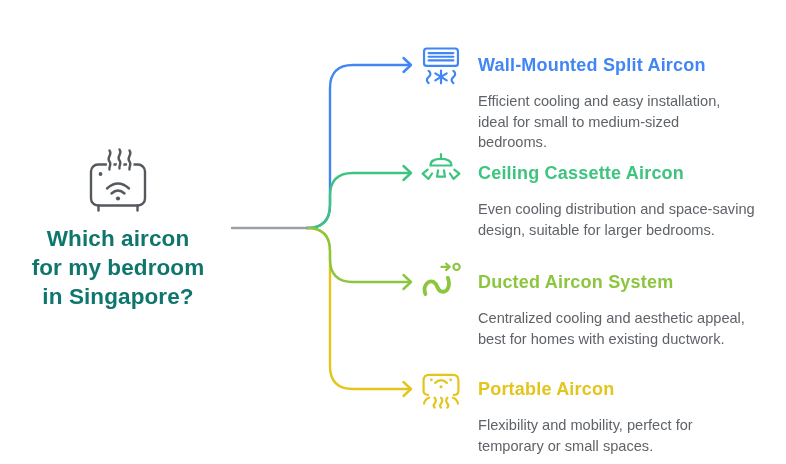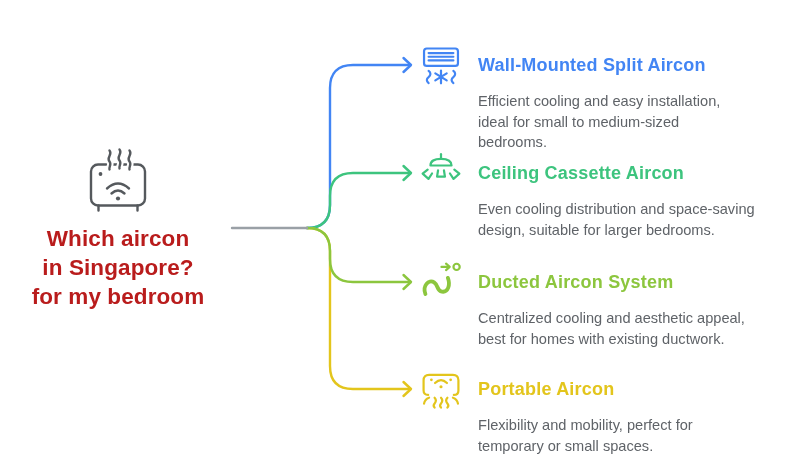--- a/index.html
+++ b/index.html
@@ -61,7 +61,7 @@
         <path class="ln" d="M47.5 4.5 c3.5 4 -3.5 7 0 11 c2.5 3 -1 5.5 0 8"></path>
       </svg>
     </div>
-    <h1 class="q-title" style="color: #b91c1c;">
+    <h1 class="q-title" style="color: #0f766e;">
       <span>Which aircon</span>
       <span>in Singapore?</span>
       <span>for my bedroom</span>

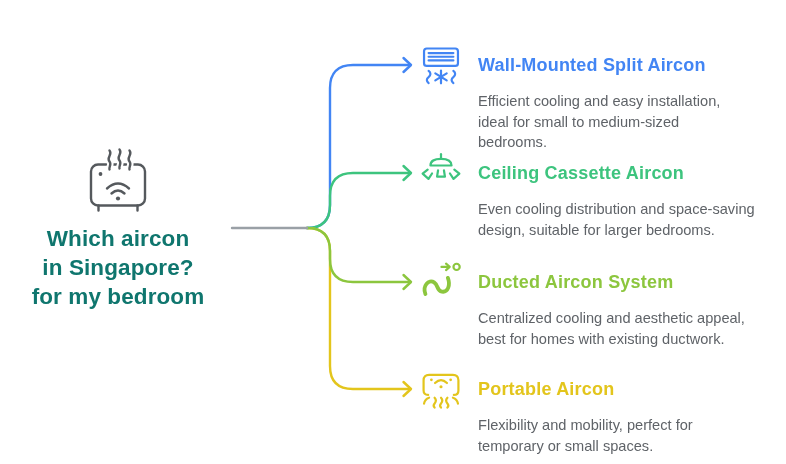--- a/index.html
+++ b/index.html
@@ -63,8 +63,8 @@
     </div>
     <h1 class="q-title" style="color: #0f766e;">
       <span>Which aircon</span>
+      <span>for my bedroom</span>
       <span>in Singapore?</span>
-      <span>for my bedroom</span>
     </h1>
   </div>
 

